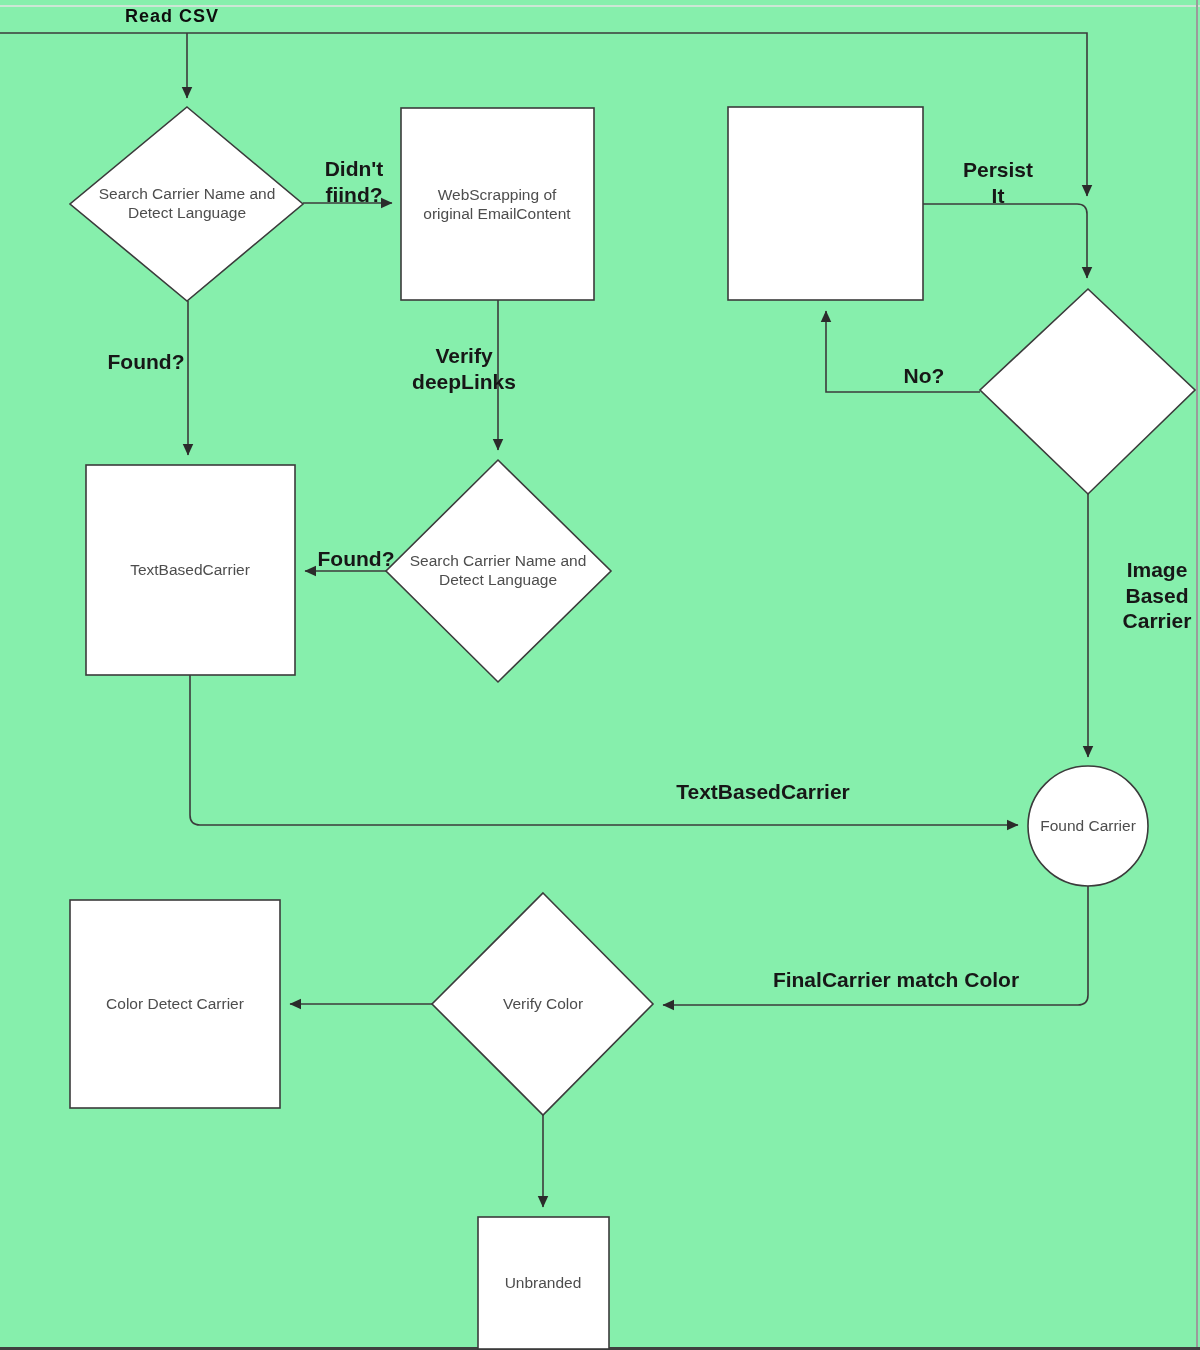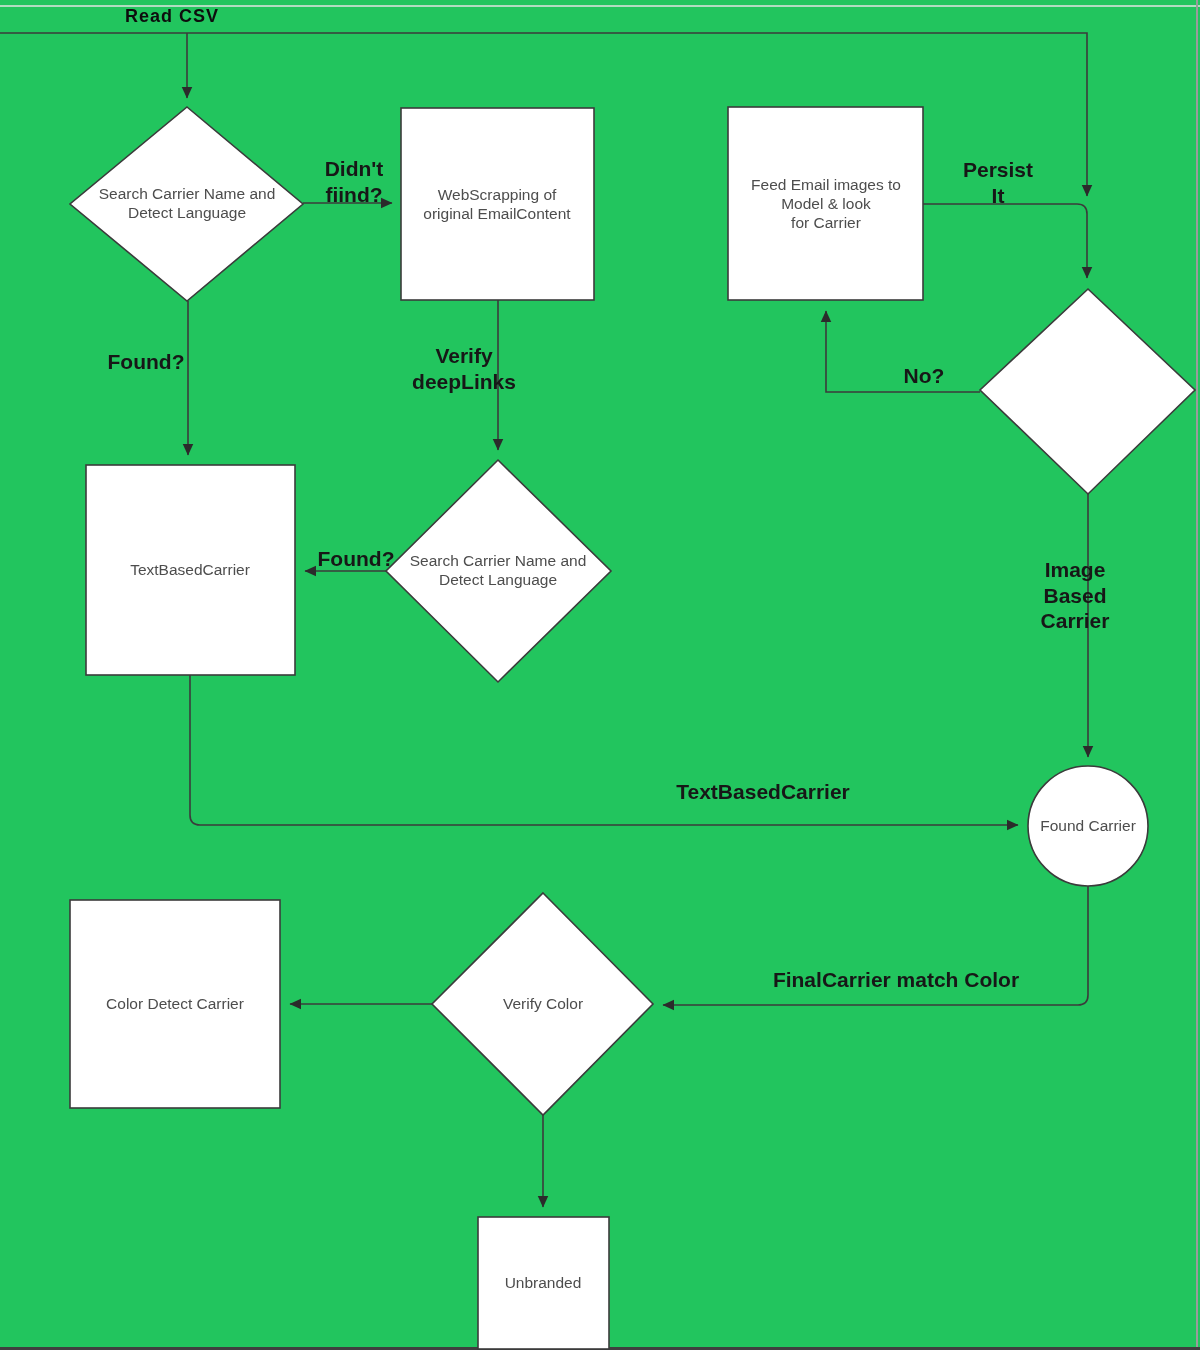--- a/index.html
+++ b/index.html
@@ -6,7 +6,7 @@
   .canvas{
     position:relative;
     width:1200px;height:1350px;
-    background:#22c55e;
+    background:#86efac;
     overflow:hidden;
     font-family:"Liberation Sans", sans-serif;
   }

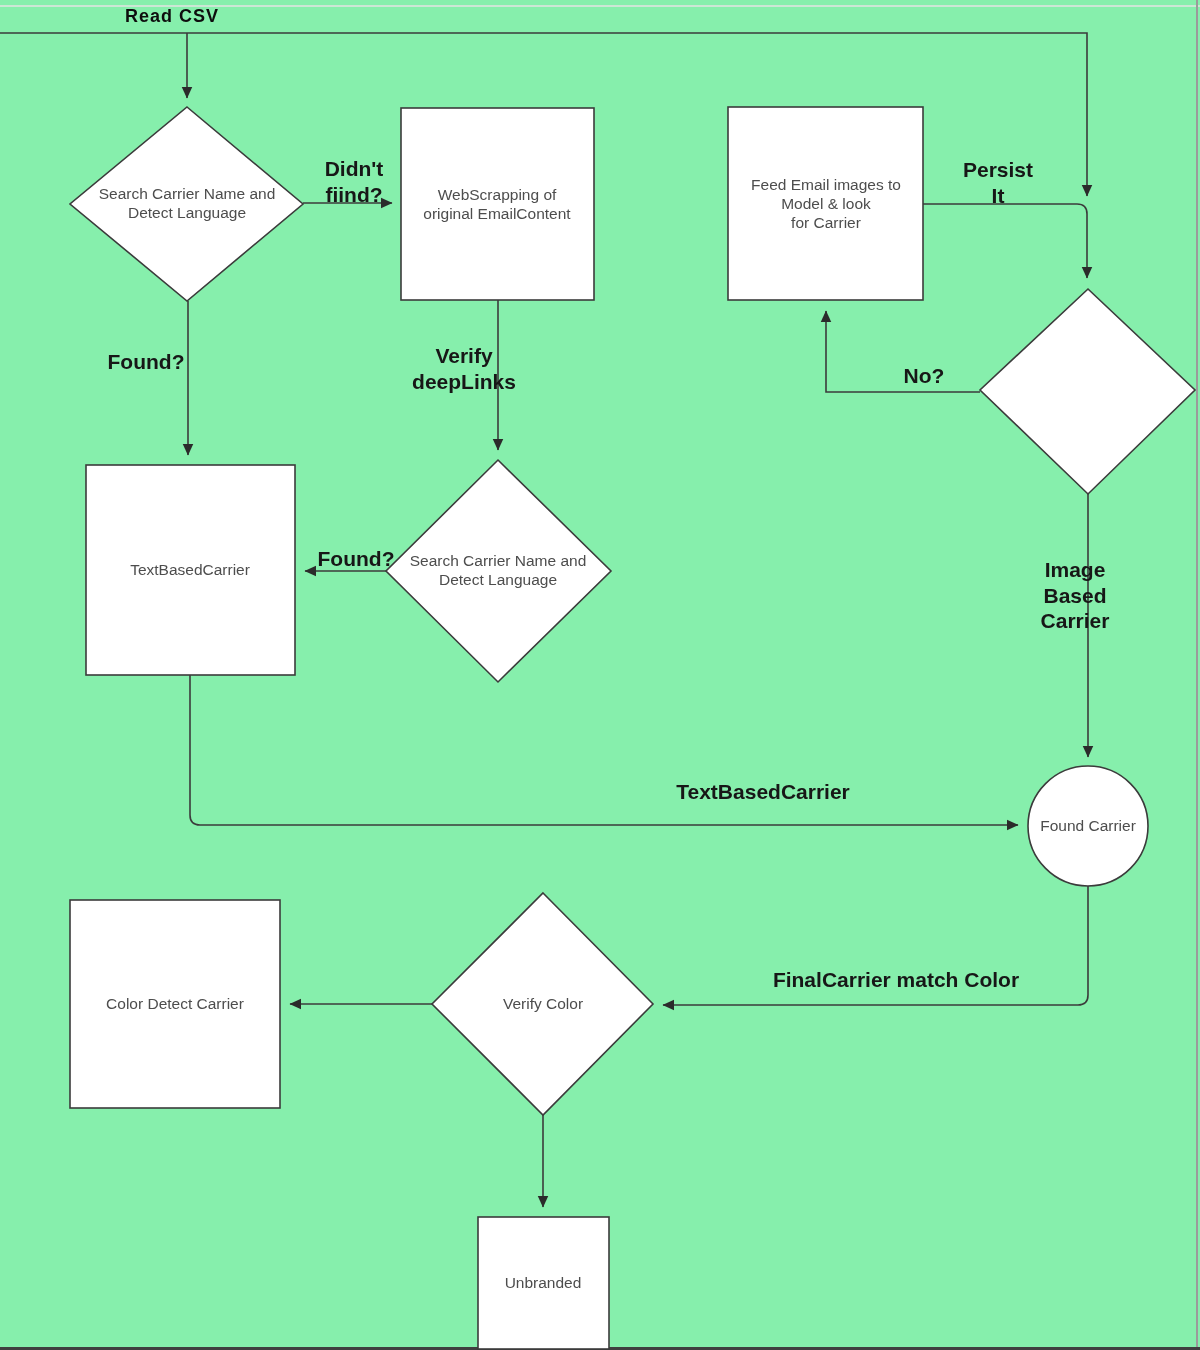--- a/index.html
+++ b/index.html
@@ -102,9 +102,6 @@
 Detect Language</div>
   <div class="lbl node-lbl" style="left:497px;top:205px;width:185px;">WebScrapping of
 original EmailContent</div>
-  <div class="lbl node-lbl" style="left:826px;top:204px;width:185px;">Feed Email images to
-Model &amp; look
-for Carrier</div>
   <div class="lbl node-lbl" style="left:190px;top:570px;width:200px;">TextBasedCarrier</div>
   <div class="lbl node-lbl" style="left:498px;top:571px;width:240px;">Search Carrier Name and
 Detect Language</div>

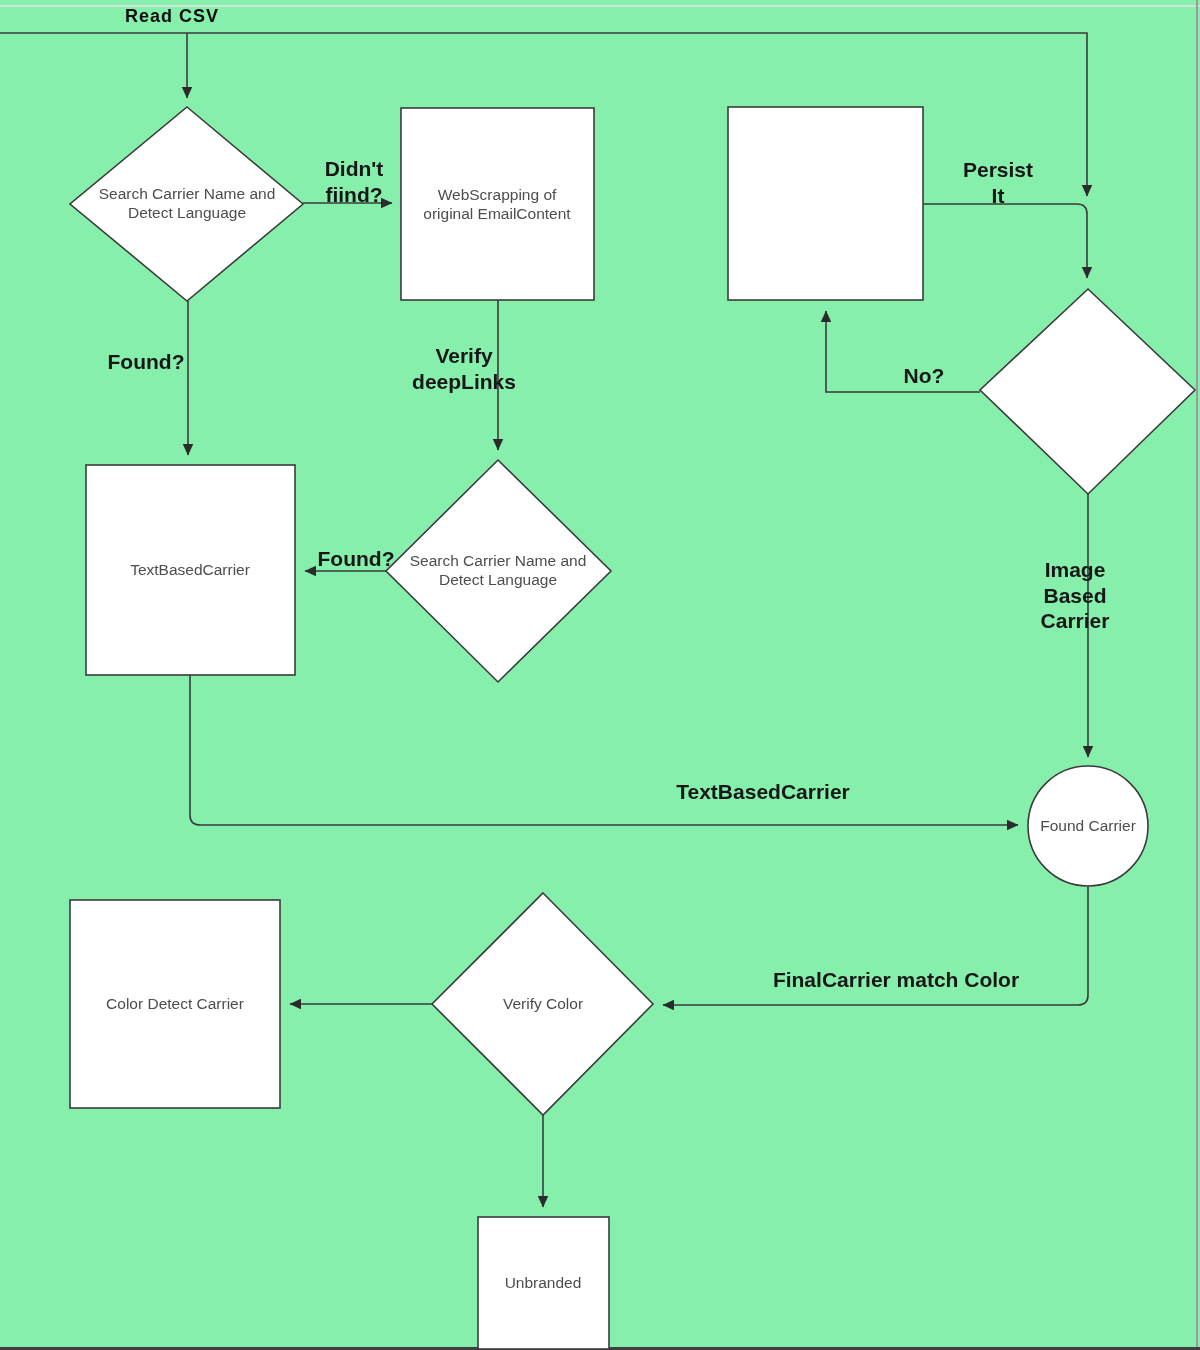--- a/index.html
+++ b/index.html
@@ -92,7 +92,7 @@
   <div class="lbl edge-lbl" style="left:998px;top:183px;">Persist
 It</div>
   <div class="lbl edge-lbl" style="left:924px;top:376px;">No?</div>
-  <div class="lbl edge-lbl" style="left:1075px;top:595px;">Image
+  <div class="lbl edge-lbl" style="left:1157px;top:595px;">Image
 Based
 Carrier</div>
   <div class="lbl edge-lbl" style="left:763px;top:792px;">TextBasedCarrier</div>

